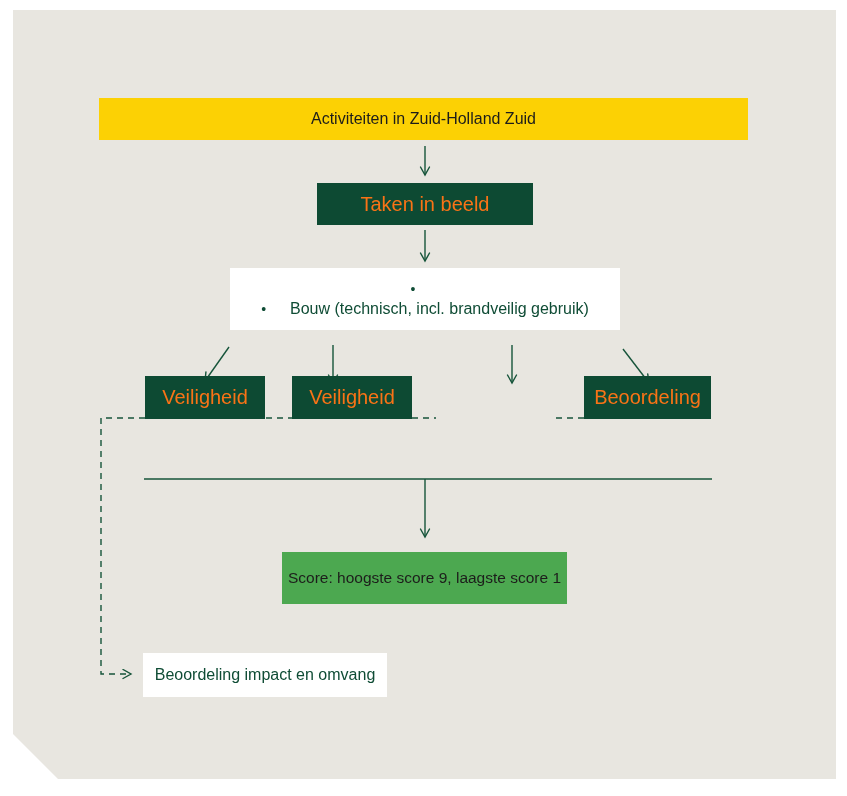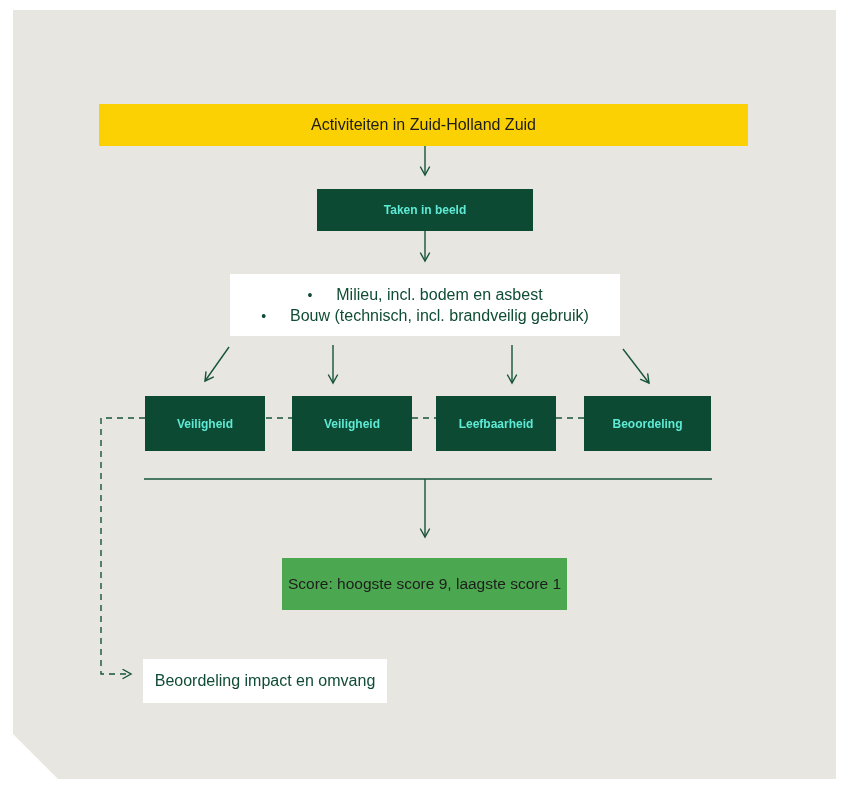--- a/index.html
+++ b/index.html
@@ -48,7 +48,6 @@
     position:absolute;
     display:flex;align-items:center;justify-content:center;
     text-align:center;
-    margin-top:6px;
   }
   .node-yellow{
     left:99px;top:98px;width:649px;height:42px;

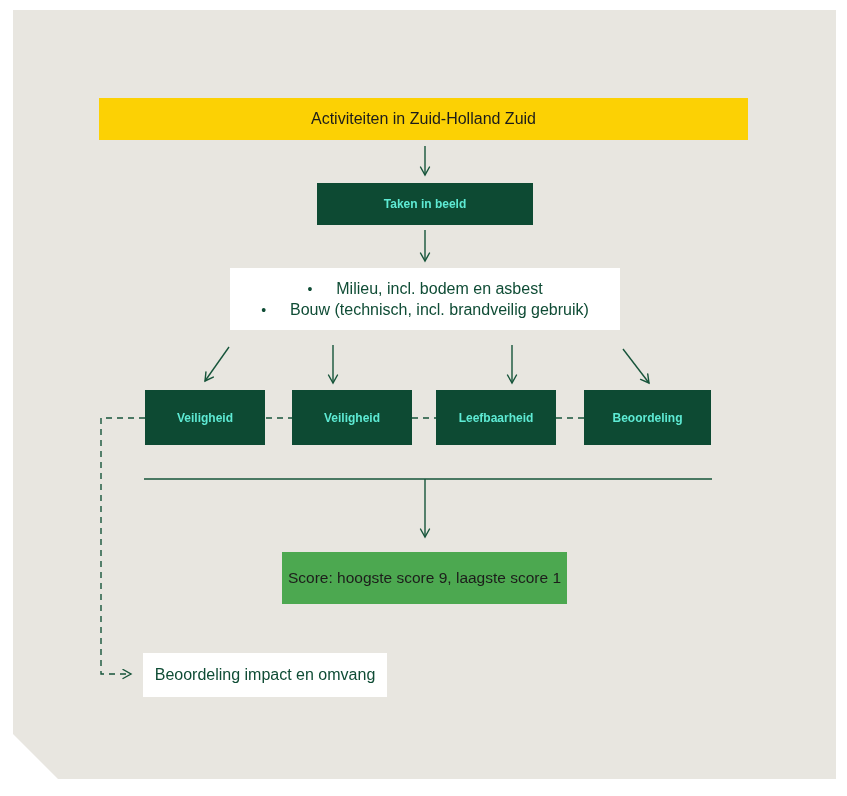--- a/index.html
+++ b/index.html
@@ -57,9 +57,9 @@
   }
   .node-dark{
     background:var(--dark-green);
-    color:#5eead4;
-    font-weight:700;
-    font-size:12px;
+    color:#f97316;
+    font-weight:400;
+    font-size:20px;
   }
   .node-taken{left:317px;top:183px;width:216px;height:42px;}
   .node-tasks{

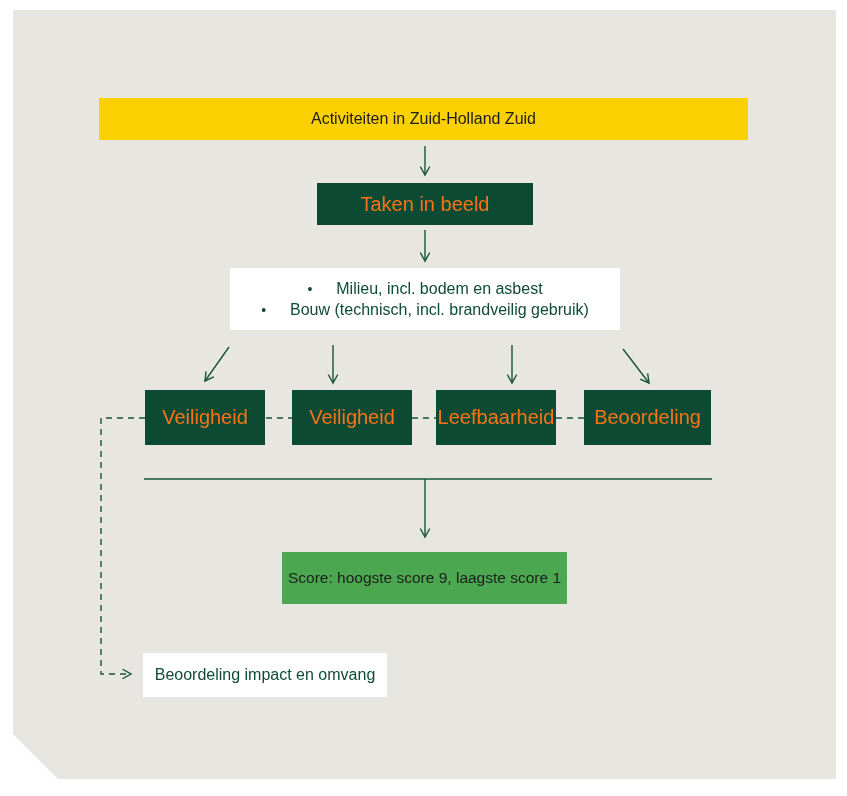--- a/index.html
+++ b/index.html
@@ -140,7 +140,6 @@
   <div class="node node-tasks">
     <div class="task-line">
       <span class="task-bullet">•</span>
-      <span>Milieu, incl. bodem en asbest</span>
     </div>
     <div class="task-line">
       <span class="task-bullet">•</span>

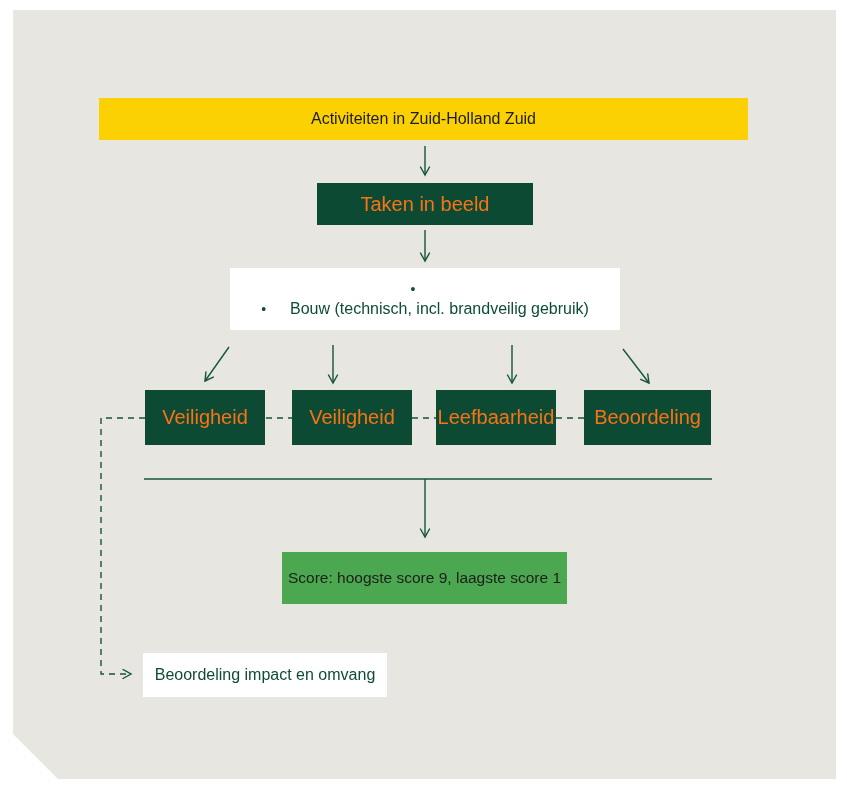--- a/index.html
+++ b/index.html
@@ -78,7 +78,7 @@
     margin-right:24px;
     font-size:14px;
   }
-  .theme{top:390px;height:55px;}
+  .theme{top:376px;height:43px;}
   .theme-0{left:145px;width:120px;}
   .theme-1{left:292px;width:120px;}
   .theme-2{left:436px;width:120px;}

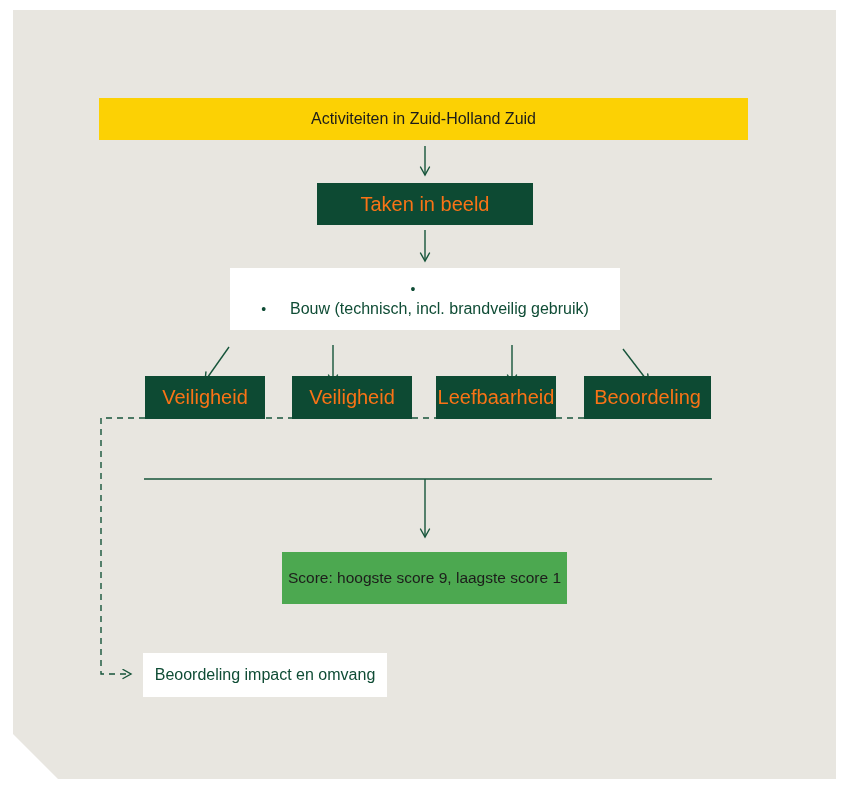--- a/index.html
+++ b/index.html
@@ -153,9 +153,6 @@
   <div class="node node-dark theme theme-1">
     <span>Veiligheid</span>
   </div>
-  <div class="node node-dark theme theme-2">
-    <span>Leefbaarheid</span>
-  </div>
   <div class="node node-dark theme theme-3">
     <span>Beoordeling</span>
   </div>

